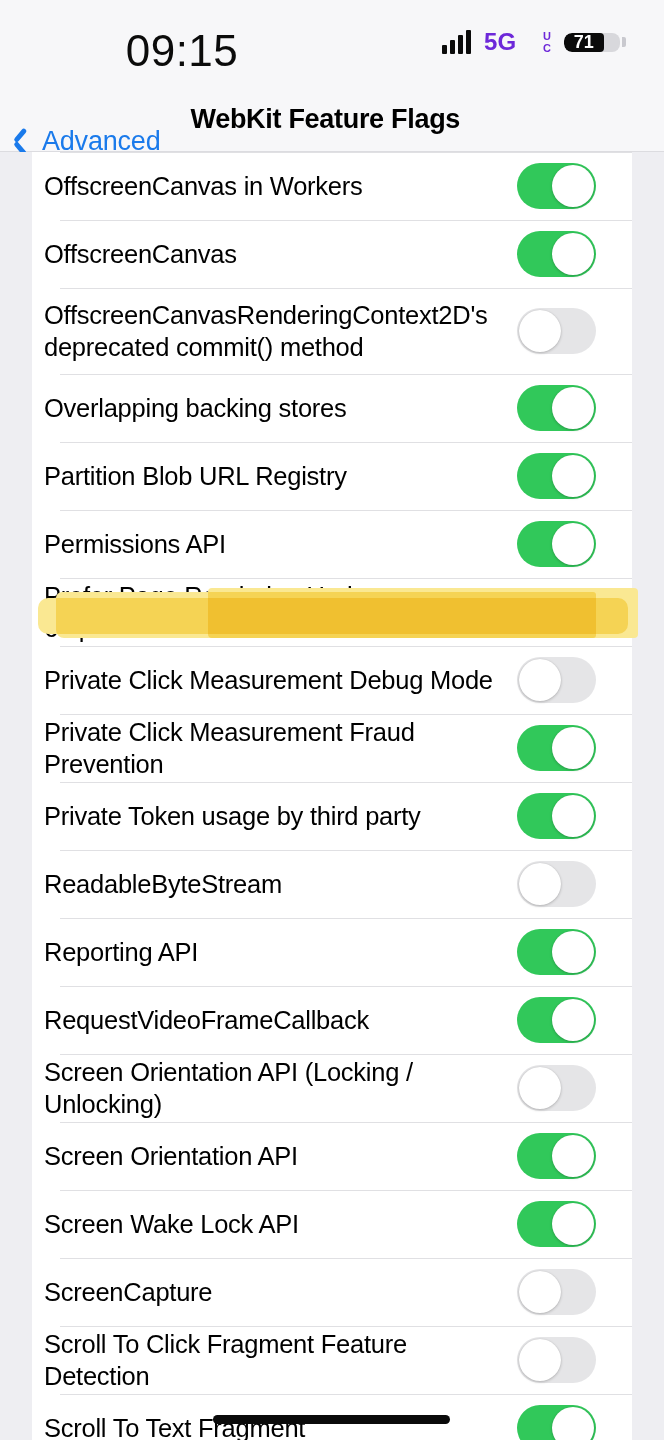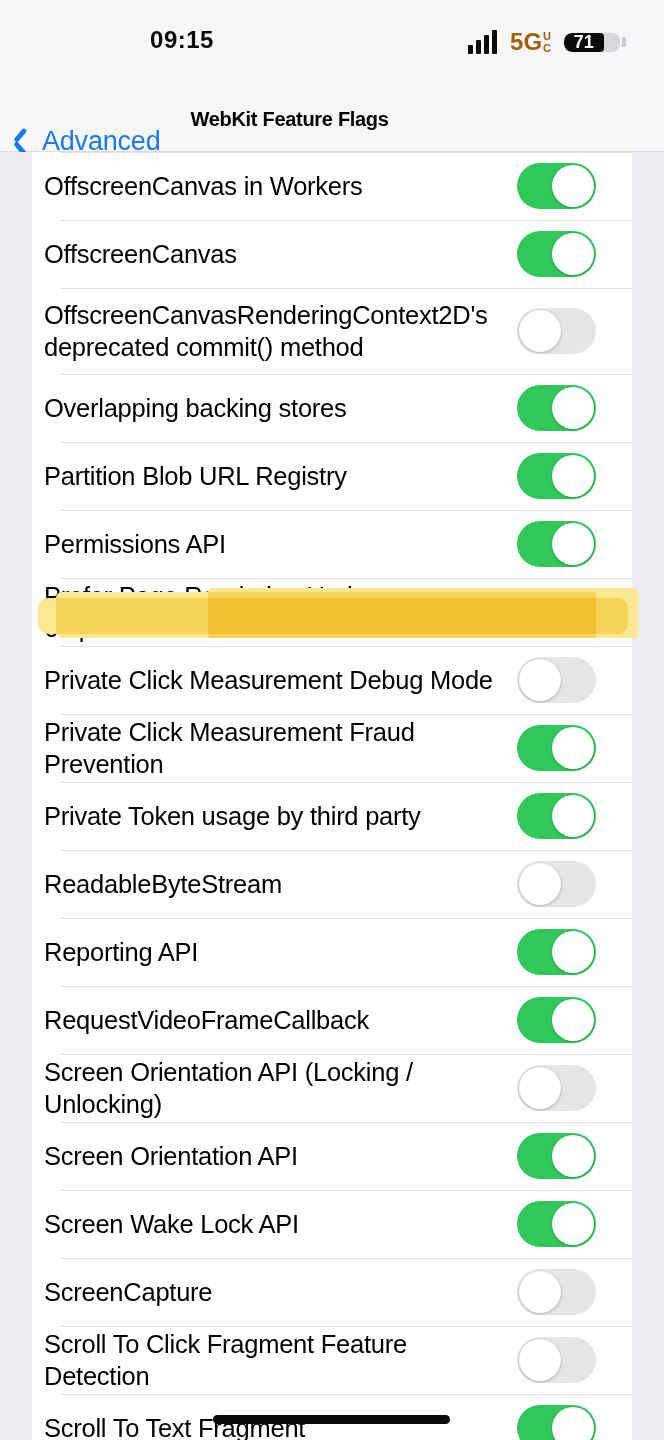--- a/index.html
+++ b/index.html
@@ -25,7 +25,7 @@
   .status-time {
     position:absolute; left:0; right:0; top:26px;
     text-align:center;
-    font-size:24px; font-weight:bold; letter-spacing:0.5px;
+    font-size:44px; font-weight:normal; letter-spacing:0.5px;
     color:#0b0b0b;
     padding-right:300px;
   }

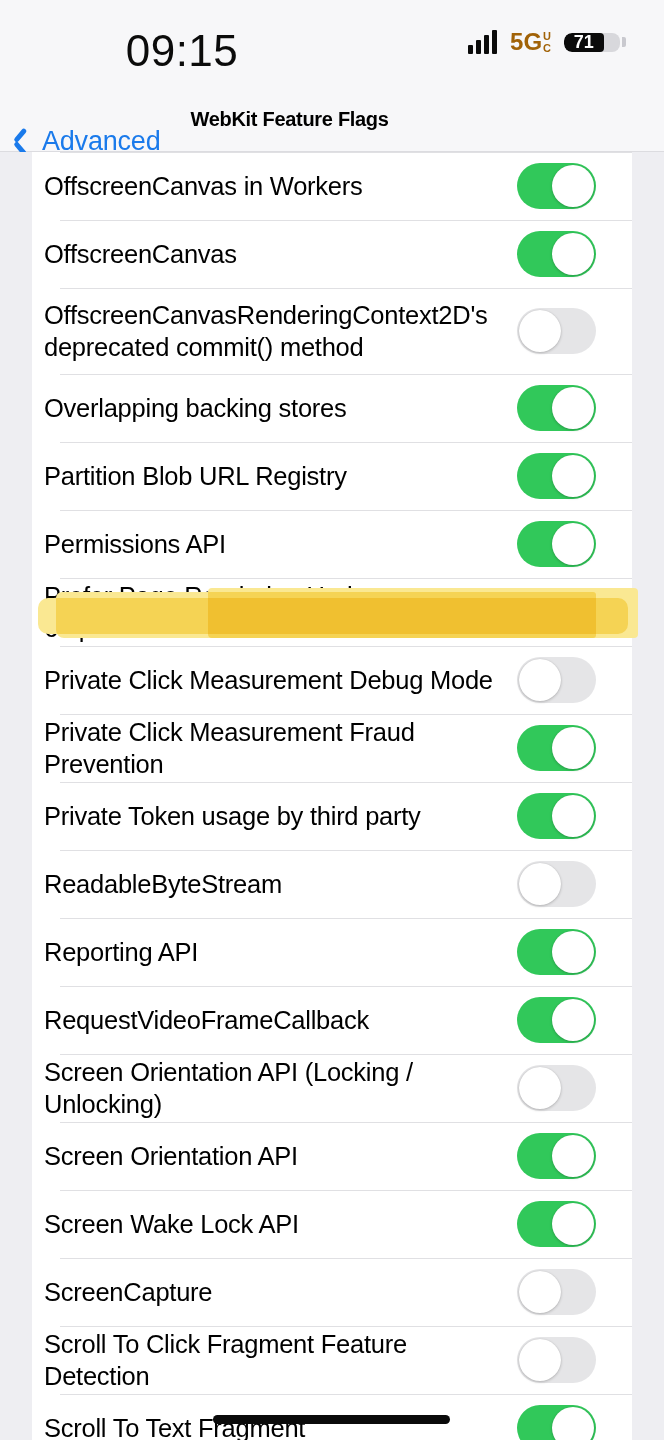--- a/index.html
+++ b/index.html
@@ -40,8 +40,8 @@
   .sig-bars i:nth-child(3){ height:19px; }
   .sig-bars i:nth-child(4){ height:24px; }
   .net-label {
-    font-size:24px; font-weight:600; color:#a16207;
-    display:flex; align-items:flex-start; line-height:1;
+    font-size:24px; font-weight:600; color:#6d28d9;
+    display:flex; align-items:flex-start; line-height:1;gap:26px;
   }
   .net-sub { display:inline-flex; flex-direction:column; font-size:11px;
              font-weight:600; line-height:1.05; margin-left:1px; margin-top:1px; }

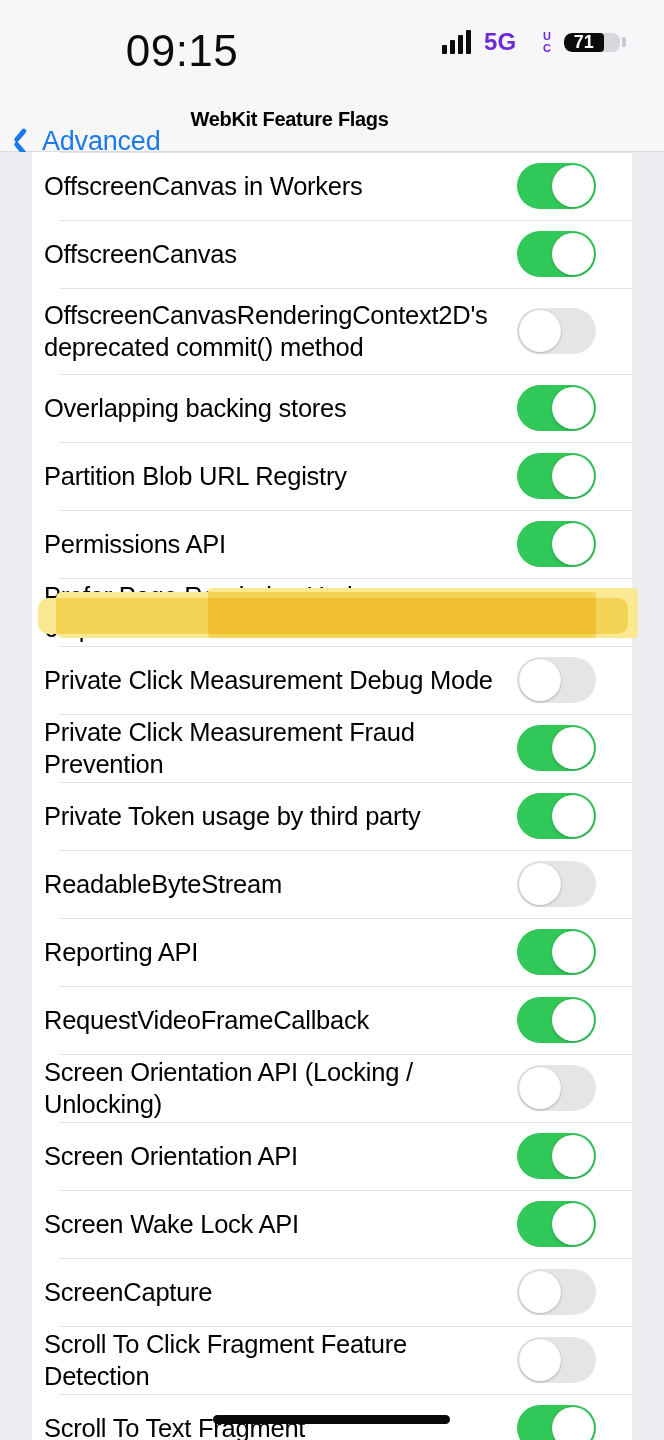--- a/index.html
+++ b/index.html
@@ -88,7 +88,7 @@
     font-size:27px; color:#1a7aeb; letter-spacing:-0.2px;
   }
   .nav-title {
-    font-size:20px; font-weight:bold; color:#000;
+    font-size:27px; font-weight:bold; color:#000;
     margin-left:30px; letter-spacing:-0.3px;
   }
 

